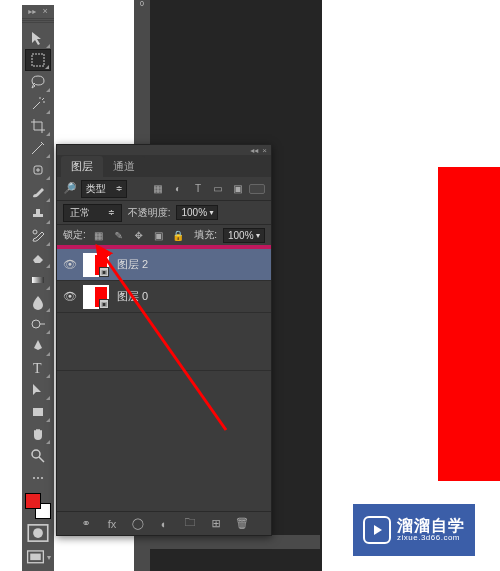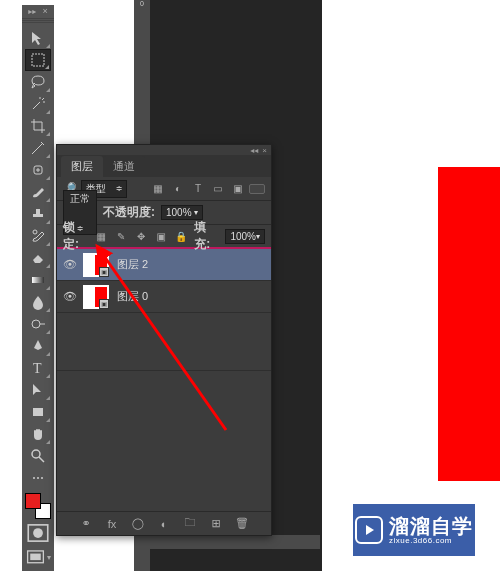--- a/index.html
+++ b/index.html
@@ -37,7 +37,7 @@
     .filter-icons span { width: 14px; height: 14px; display: flex; align-items: center; justify-content: center; color: #aaa; font-size: 10px; }
     .tog { width: 16px; height: 10px; border: 1px solid #666; background: #444; border-radius: 2px; }
     .blend-row { height: 24px; display: flex; align-items: center; padding: 0 6px; gap: 6px; border-bottom: 1px solid #2a2a2a; }
-    .blend-sel { background: #2a2a2a; border: 1px solid #1a1a1a; color: #ddd; font-size: 10px; padding: 1px 6px; display: flex; align-items: center; gap: 18px; flex-direction: column; }
+    .blend-sel { background: #2a2a2a; border: 1px solid #1a1a1a; color: #ddd; font-size: 10px; padding: 1px 6px; display: flex; align-items: center; gap: 18px; }
     .lbl { color: #ccc; font-size: 12px; font-weight: bold; }
     .pct-box { background: #2a2a2a; border: 1px solid #1a1a1a; color: #ddd; font-size: 10px; padding: 1px 4px; width: 42px; display: flex; justify-content: space-between; align-items: center; }
     .lock-row { height: 24px; display: flex; align-items: center; padding: 0 6px; gap: 6px; border-bottom: 2px solid #be185d; }

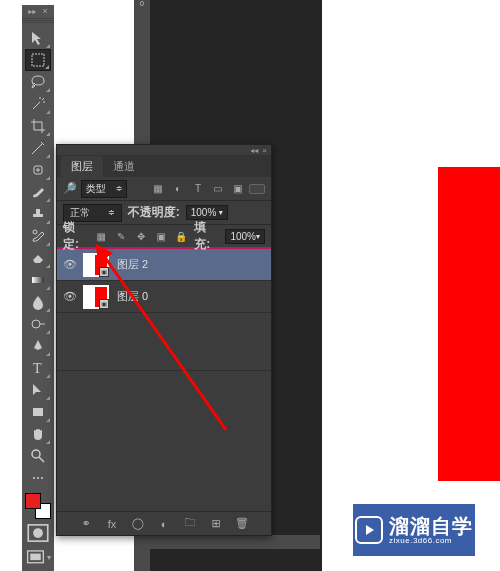--- a/index.html
+++ b/index.html
@@ -38,7 +38,7 @@
     .tog { width: 16px; height: 10px; border: 1px solid #666; background: #444; border-radius: 2px; }
     .blend-row { height: 24px; display: flex; align-items: center; padding: 0 6px; gap: 6px; border-bottom: 1px solid #2a2a2a; }
     .blend-sel { background: #2a2a2a; border: 1px solid #1a1a1a; color: #ddd; font-size: 10px; padding: 1px 6px; display: flex; align-items: center; gap: 18px; }
-    .lbl { color: #ccc; font-size: 12px; font-weight: bold; }
+    .lbl { color: #ccc; font-size: 10px; }
     .pct-box { background: #2a2a2a; border: 1px solid #1a1a1a; color: #ddd; font-size: 10px; padding: 1px 4px; width: 42px; display: flex; justify-content: space-between; align-items: center; }
     .lock-row { height: 24px; display: flex; align-items: center; padding: 0 6px; gap: 6px; border-bottom: 2px solid #be185d; }
     .lock-icons { display: flex; gap: 6px; }

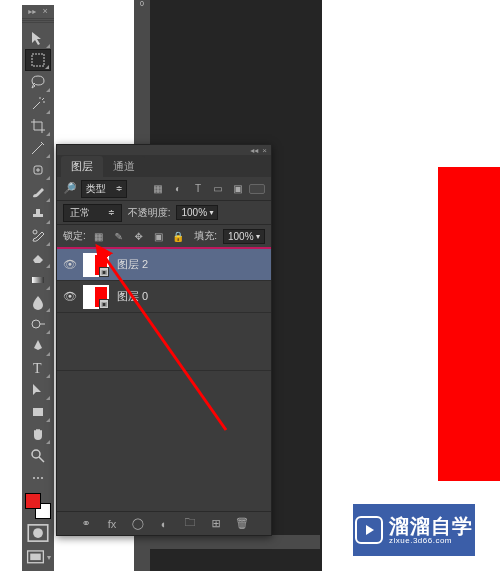--- a/index.html
+++ b/index.html
@@ -40,7 +40,7 @@
     .blend-sel { background: #2a2a2a; border: 1px solid #1a1a1a; color: #ddd; font-size: 10px; padding: 1px 6px; display: flex; align-items: center; gap: 18px; }
     .lbl { color: #ccc; font-size: 10px; }
     .pct-box { background: #2a2a2a; border: 1px solid #1a1a1a; color: #ddd; font-size: 10px; padding: 1px 4px; width: 42px; display: flex; justify-content: space-between; align-items: center; }
-    .lock-row { height: 24px; display: flex; align-items: center; padding: 0 6px; gap: 6px; border-bottom: 2px solid #be185d; }
+    .lock-row { height: 24px; display: flex; align-items: center; padding: 0 6px; gap: 6px; border-bottom: 4px solid #be185d; }
     .lock-icons { display: flex; gap: 6px; }
     .lock-icons span { width: 14px; height: 14px; display: flex; align-items: center; justify-content: center; color: #aaa; font-size: 10px; }
     .layers-list { background: #3c3c3c; }

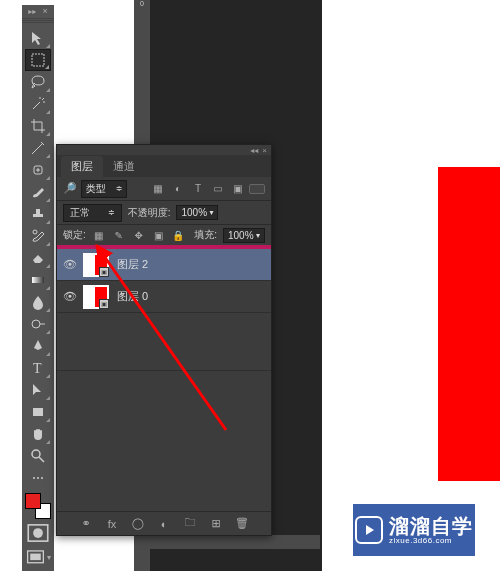--- a/index.html
+++ b/index.html
@@ -61,7 +61,7 @@
     .zixue-logo { width: 28px; height: 28px; border: 2px solid #fff; border-radius: 6px; display: flex; align-items: center; justify-content: center; }
     .zixue-logo svg { width: 16px; height: 16px; }
     .zixue-text { display: flex; flex-direction: column; line-height: 1.1; }
-    .zixue-main { font-size: 20px; font-weight: bold; letter-spacing: 1px; }
+    .zixue-main { font-size: 16px; font-weight: bold; letter-spacing: 1px; }
     .zixue-sub { font-size: 8px; letter-spacing: 0.5px; }
     .chev { font-size: 8px; }
   </style>

